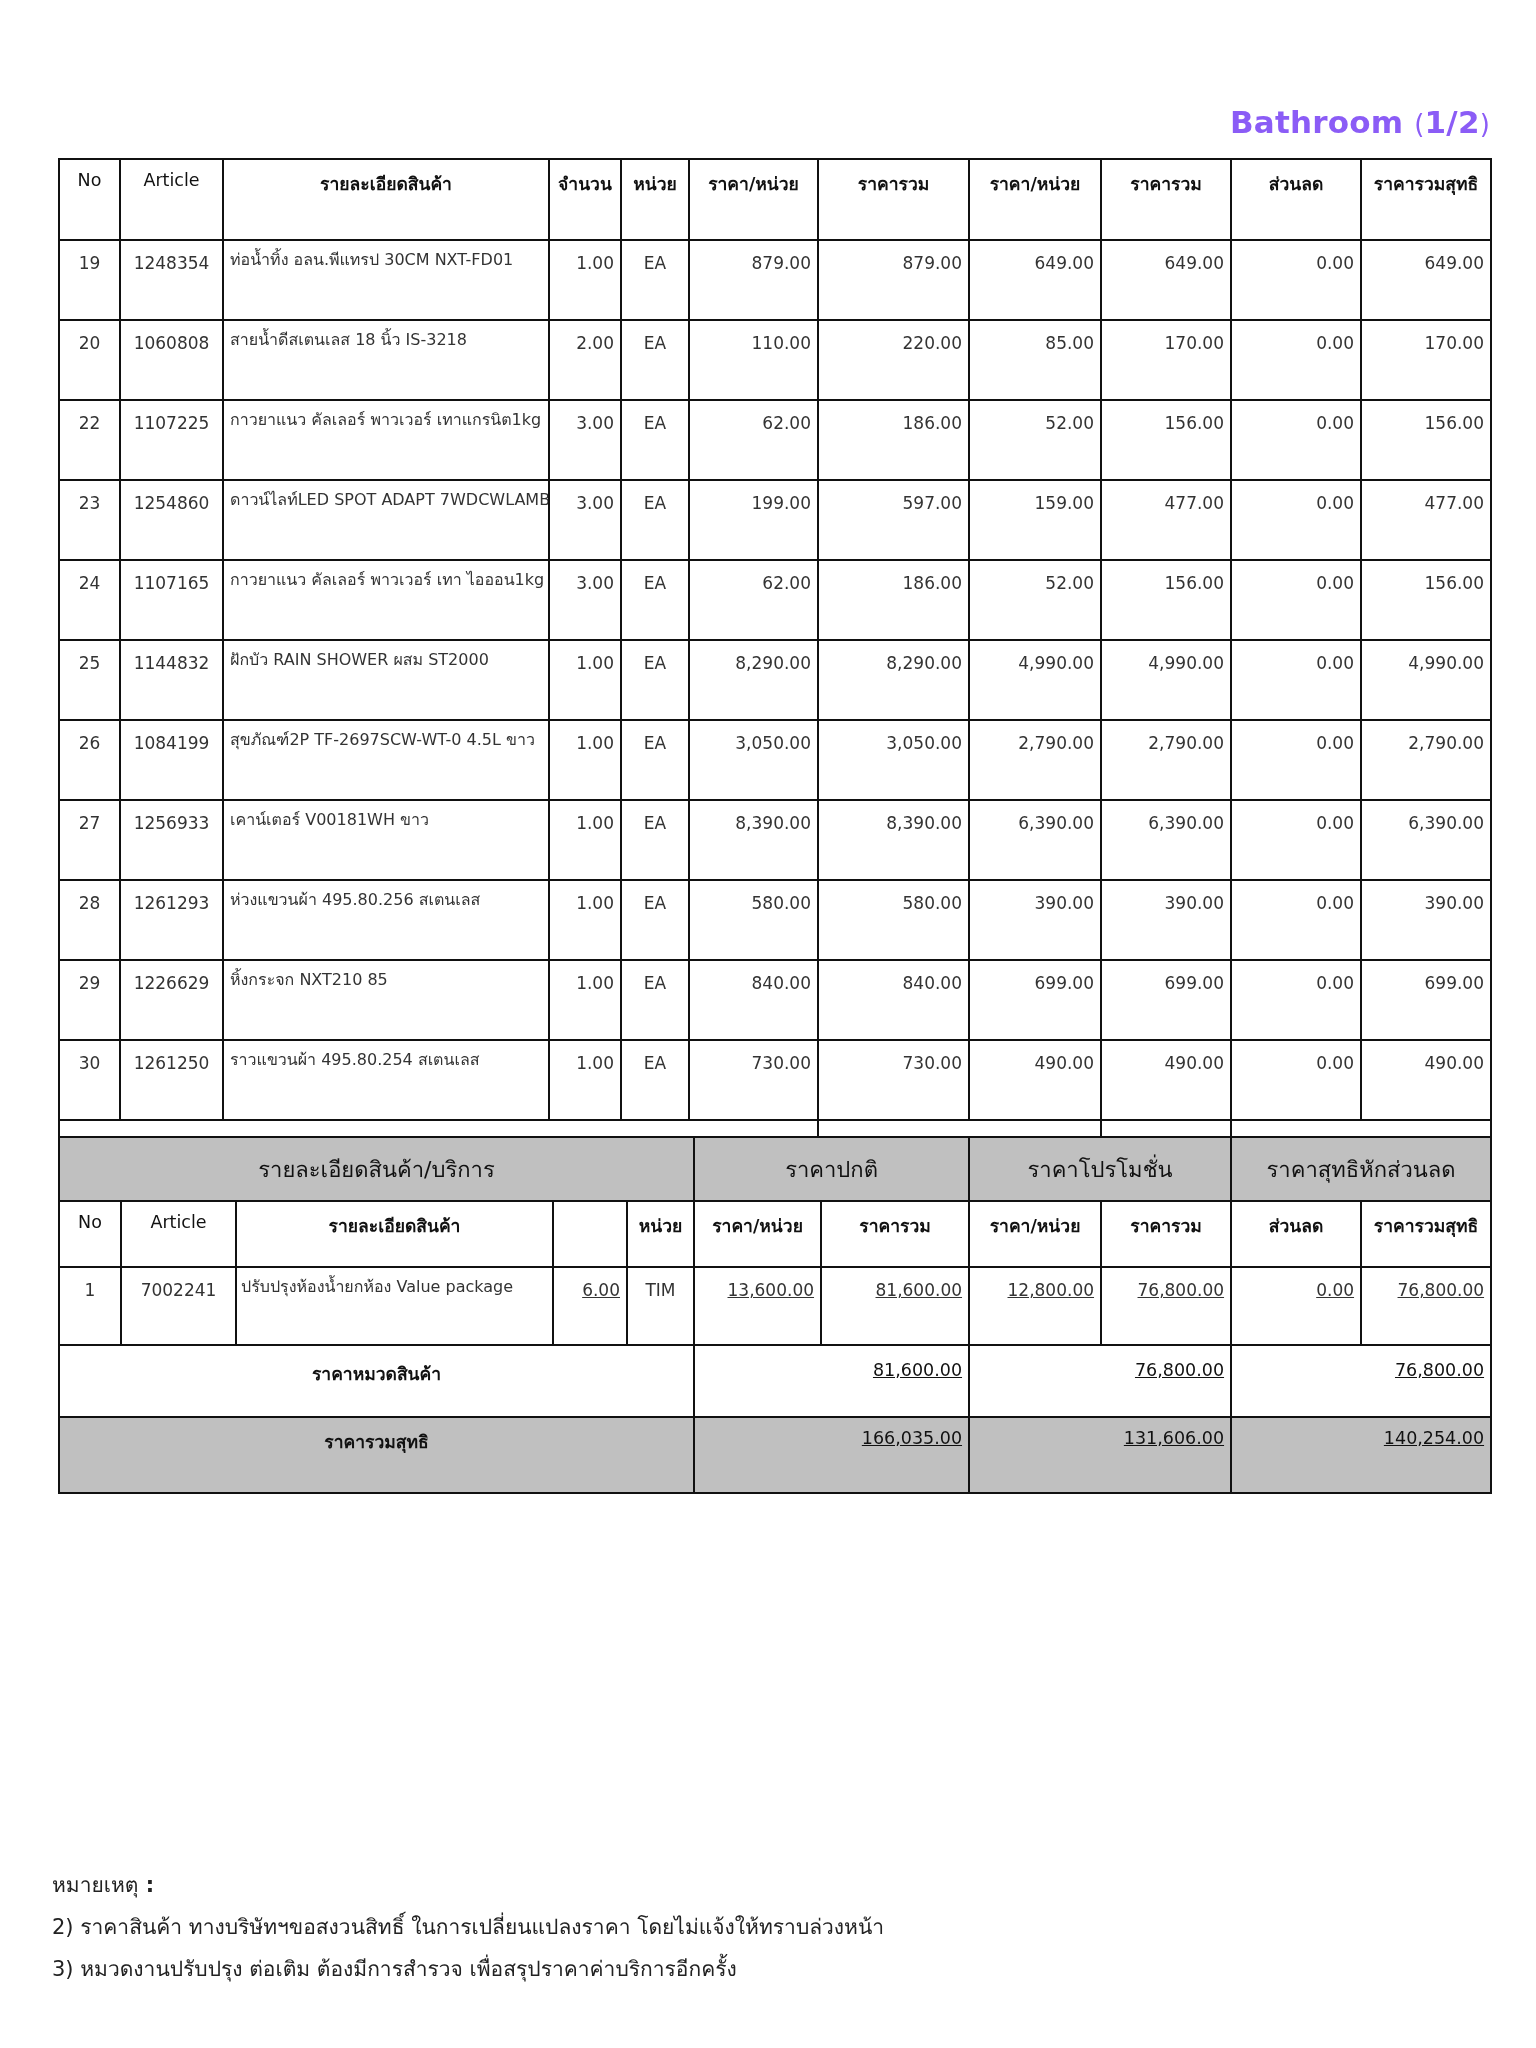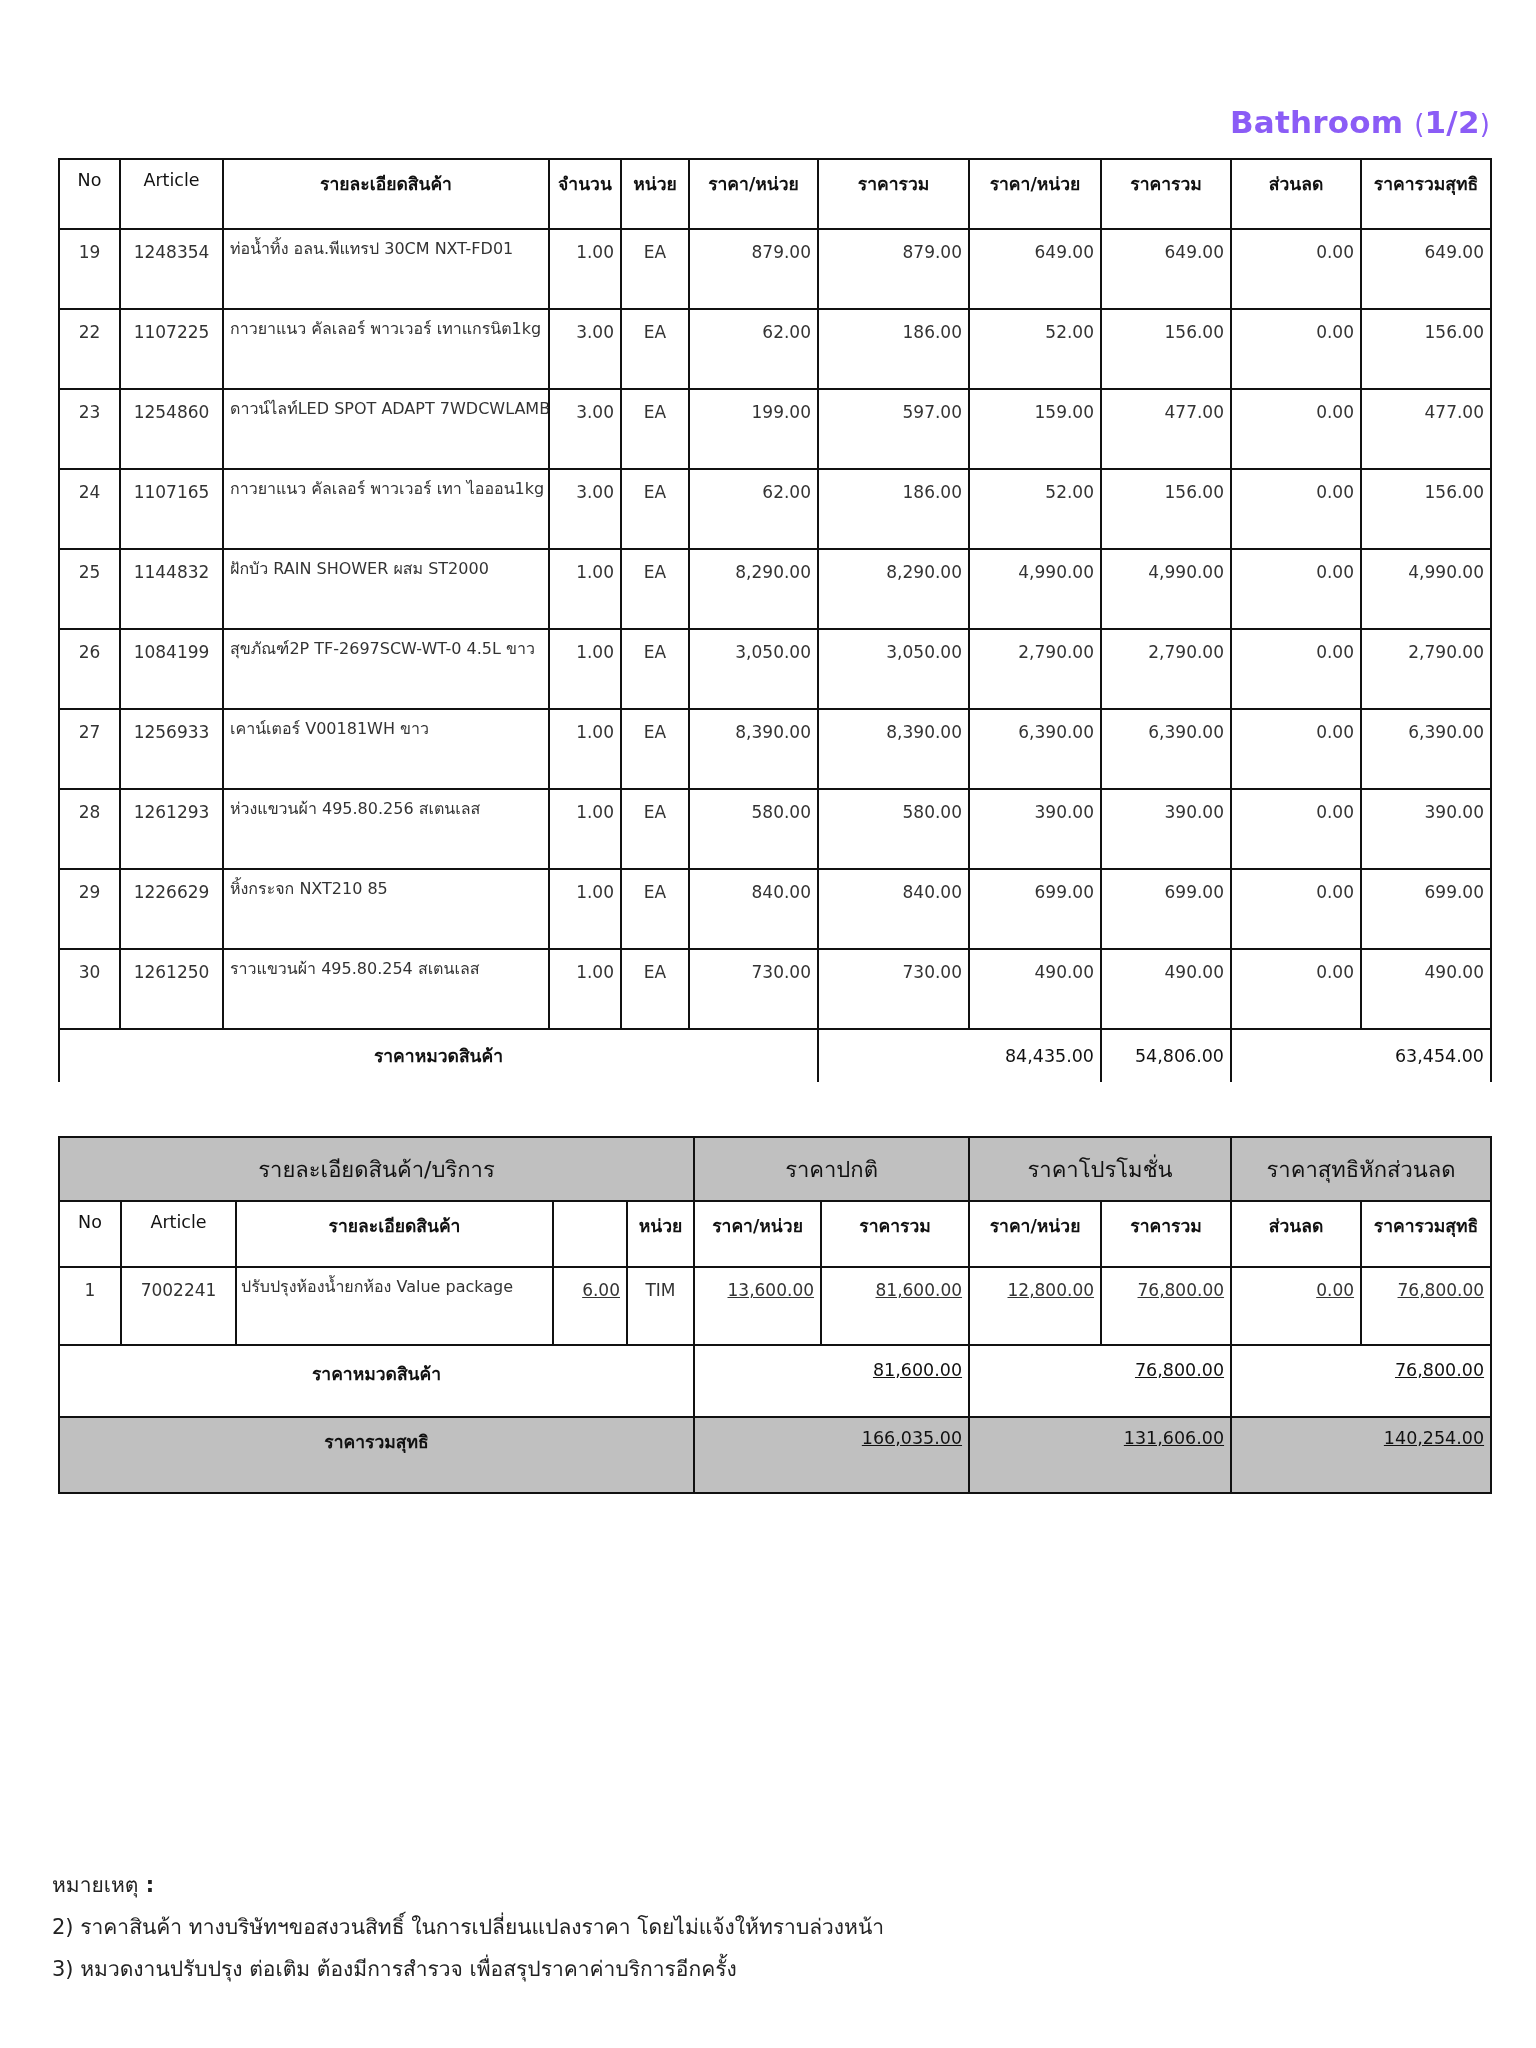--- a/index.html
+++ b/index.html
@@ -59,7 +59,7 @@
       <th>No</th>
       <th>Article</th>
       <th style="font-weight:bold">รายละเอียดสินค้า</th>
-      <th style="font-weight:bold;padding:10px 2px 0">จำนวน</th>
+      <th style="font-weight:bold;padding:10px 2px 11px">จำนวน</th>
       <th style="font-weight:bold;padding:10px 2px 0">หน่วย</th>
       <th style="font-weight:bold">ราคา/หน่วย</th>
       <th style="font-weight:bold">ราคารวม</th>

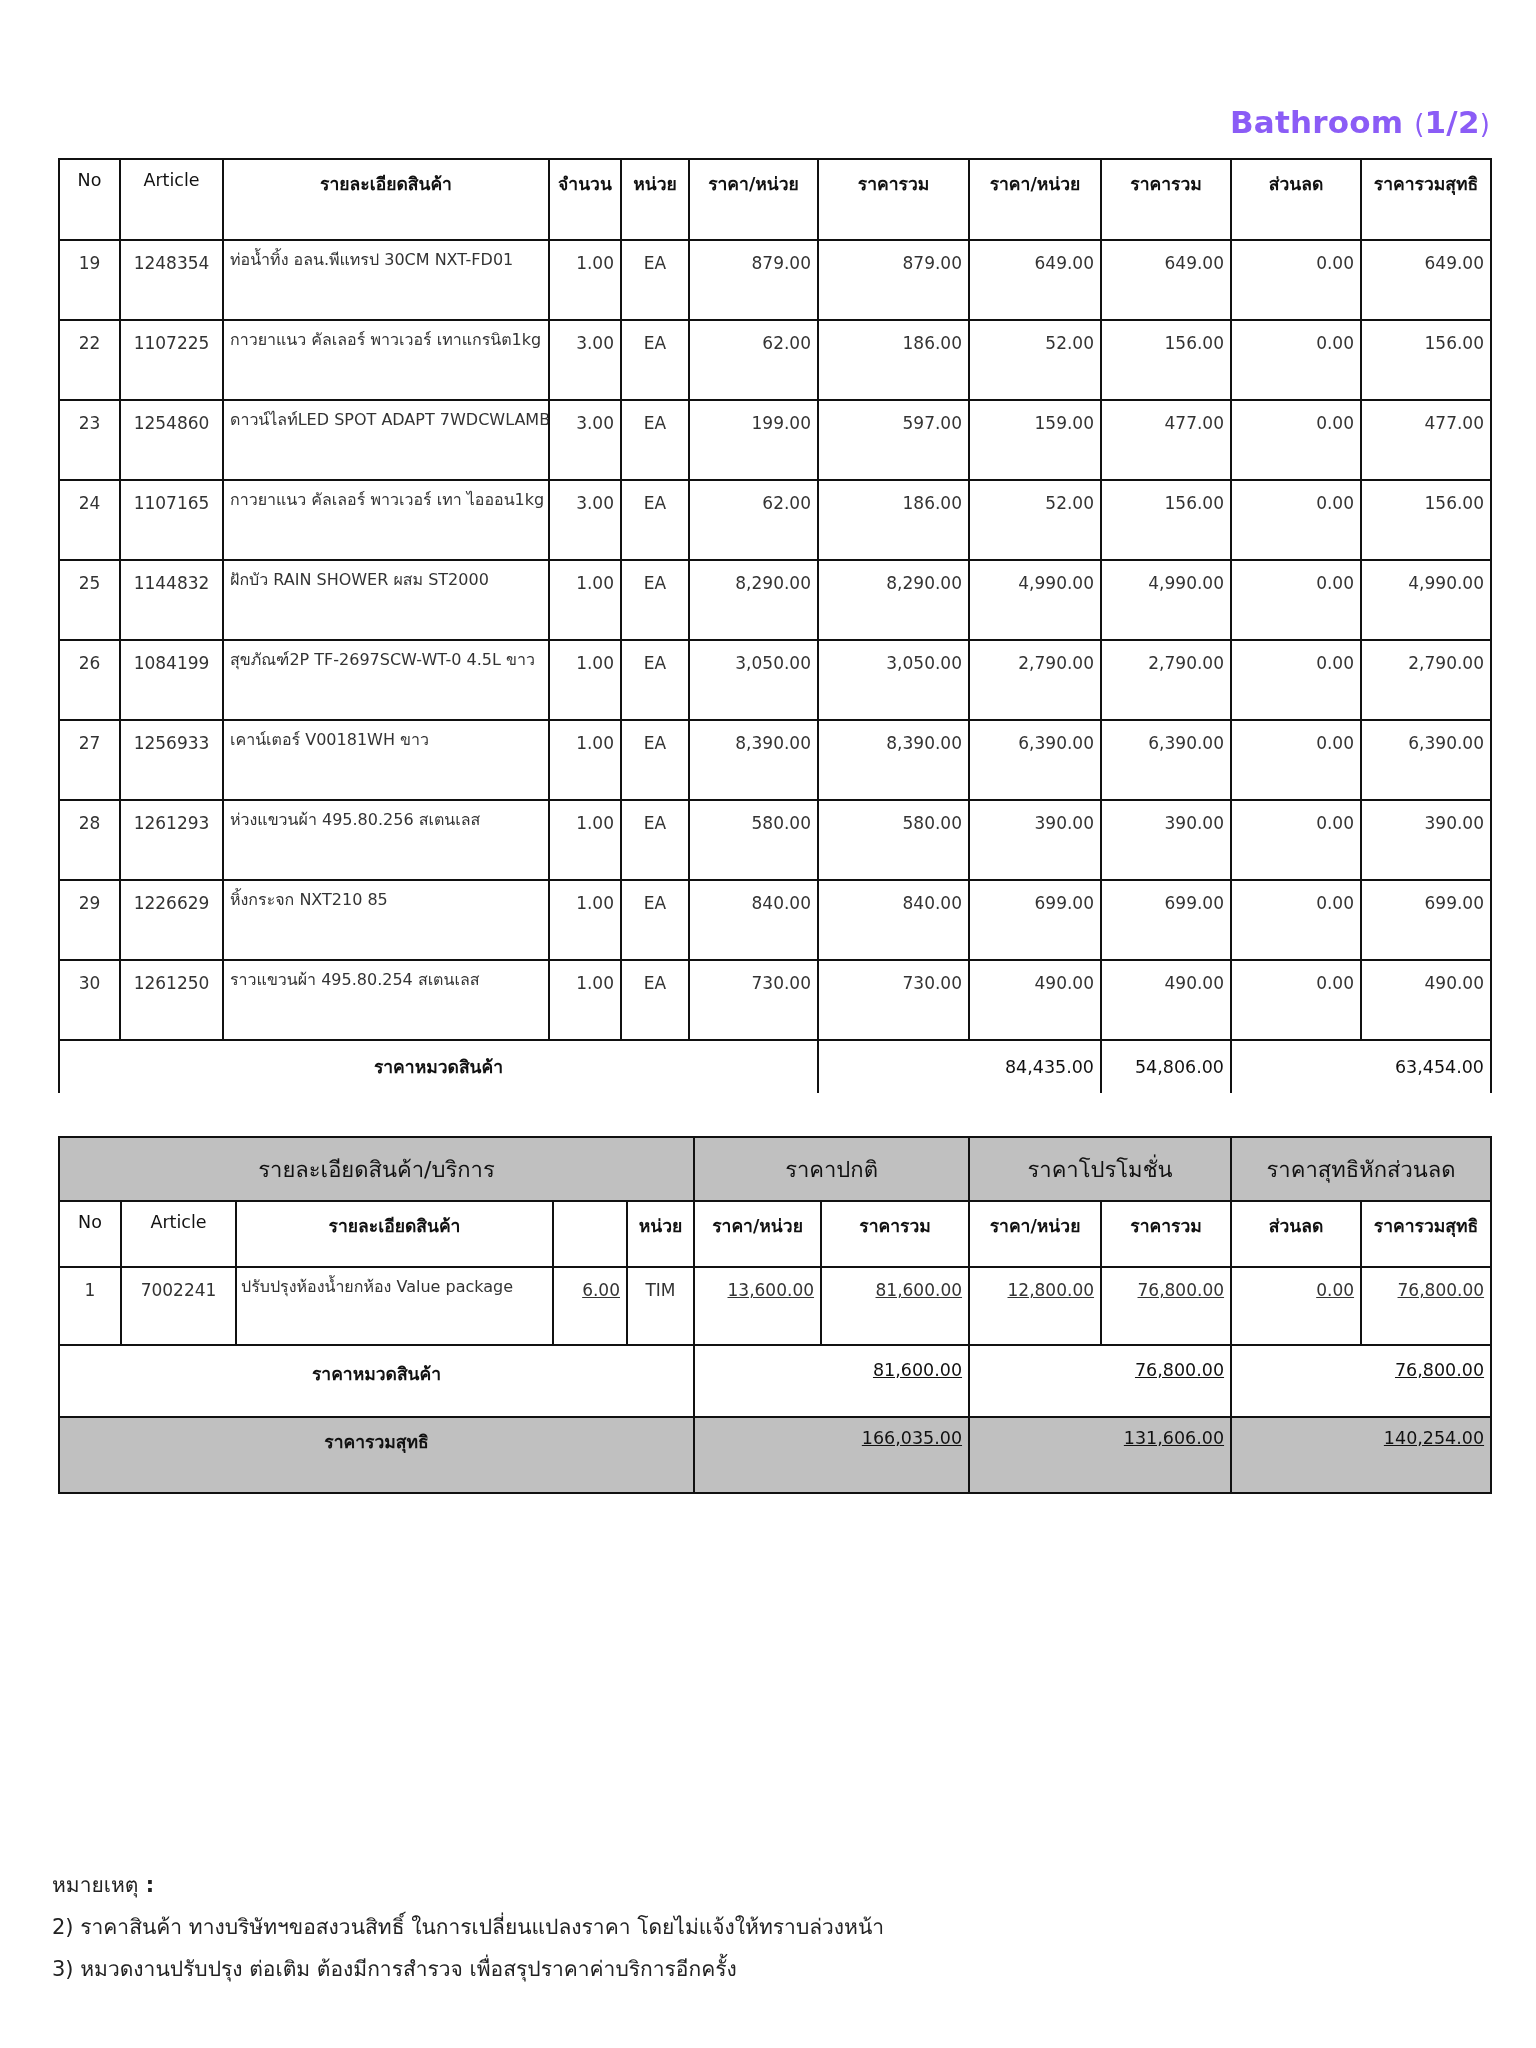--- a/index.html
+++ b/index.html
@@ -84,6 +84,19 @@
         <td class="r">649.00</td>
       </tr>
       <tr>
+        <td class="c">20</td>
+        <td class="c">1060808</td>
+        <td class="l">สายน้ำดีสเตนเลส 18 นิ้ว IS-3218</td>
+        <td class="r">2.00</td>
+        <td class="c">EA</td>
+        <td class="r">110.00</td>
+        <td class="r">220.00</td>
+        <td class="r">85.00</td>
+        <td class="r">170.00</td>
+        <td class="r">0.00</td>
+        <td class="r">170.00</td>
+      </tr>
+      <tr>
         <td class="c">22</td>
         <td class="c">1107225</td>
         <td class="l">กาวยาแนว คัลเลอร์ พาวเวอร์ เทาแกรนิต1kg</td>

